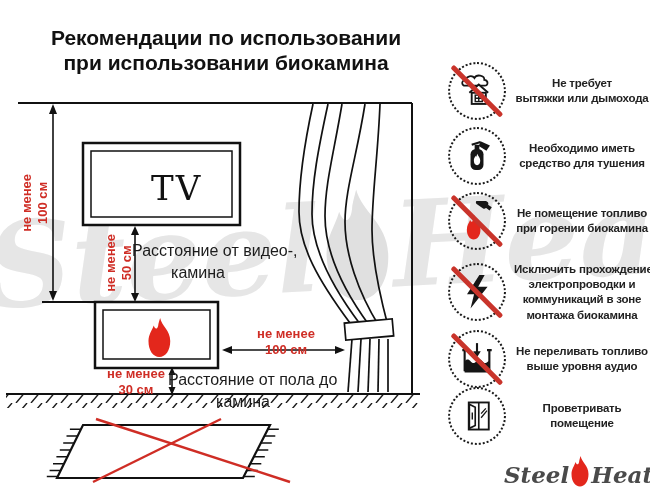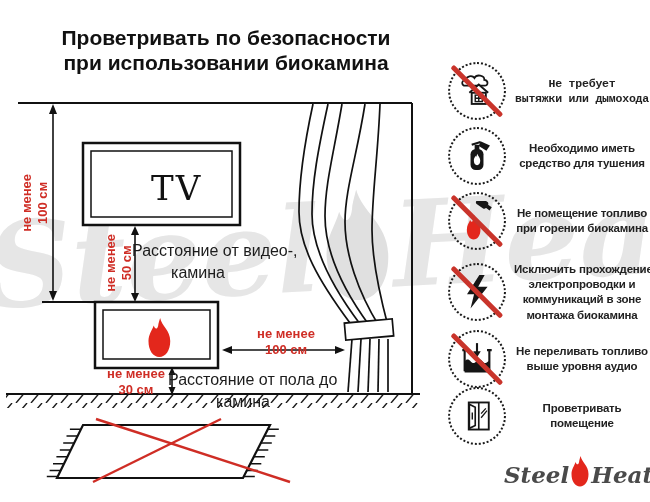--- a/index.html
+++ b/index.html
@@ -51,7 +51,7 @@
   </div>
 
   <div class="title">
-    <div>Проветривать по безопасности</div>
+    <div>Рекомендации по использовании</div>
     <div>при использовании биокамина</div>
   </div>
 

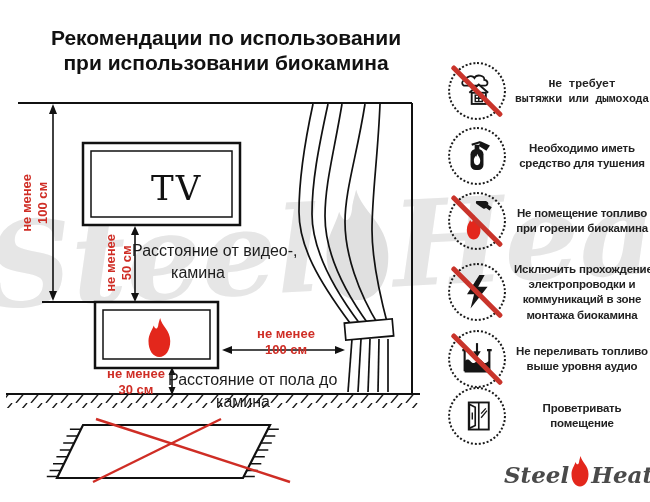--- a/index.html
+++ b/index.html
@@ -165,7 +165,7 @@
     <div>камина</div>
   </div>
 
-  <div class="rule" style="top:62px;font-family:Liberation Mono, monospace;">
+  <div class="rule" style="top:62px;">
     <div class="badge">
       <svg width="40" height="40" viewBox="0 0 34 34">
         <path d="M7,12.5 C3.5,12.5 3.5,7.5 7.5,7.8 C7.8,4.2 13,3.2 14.8,6 C16.5,2.5 23.5,3.5 23.2,7.5 C26.8,7.8 26.8,12.5 23.5,12.5 Z" fill="#fff" stroke="#151515" stroke-width="1.5"></path>

